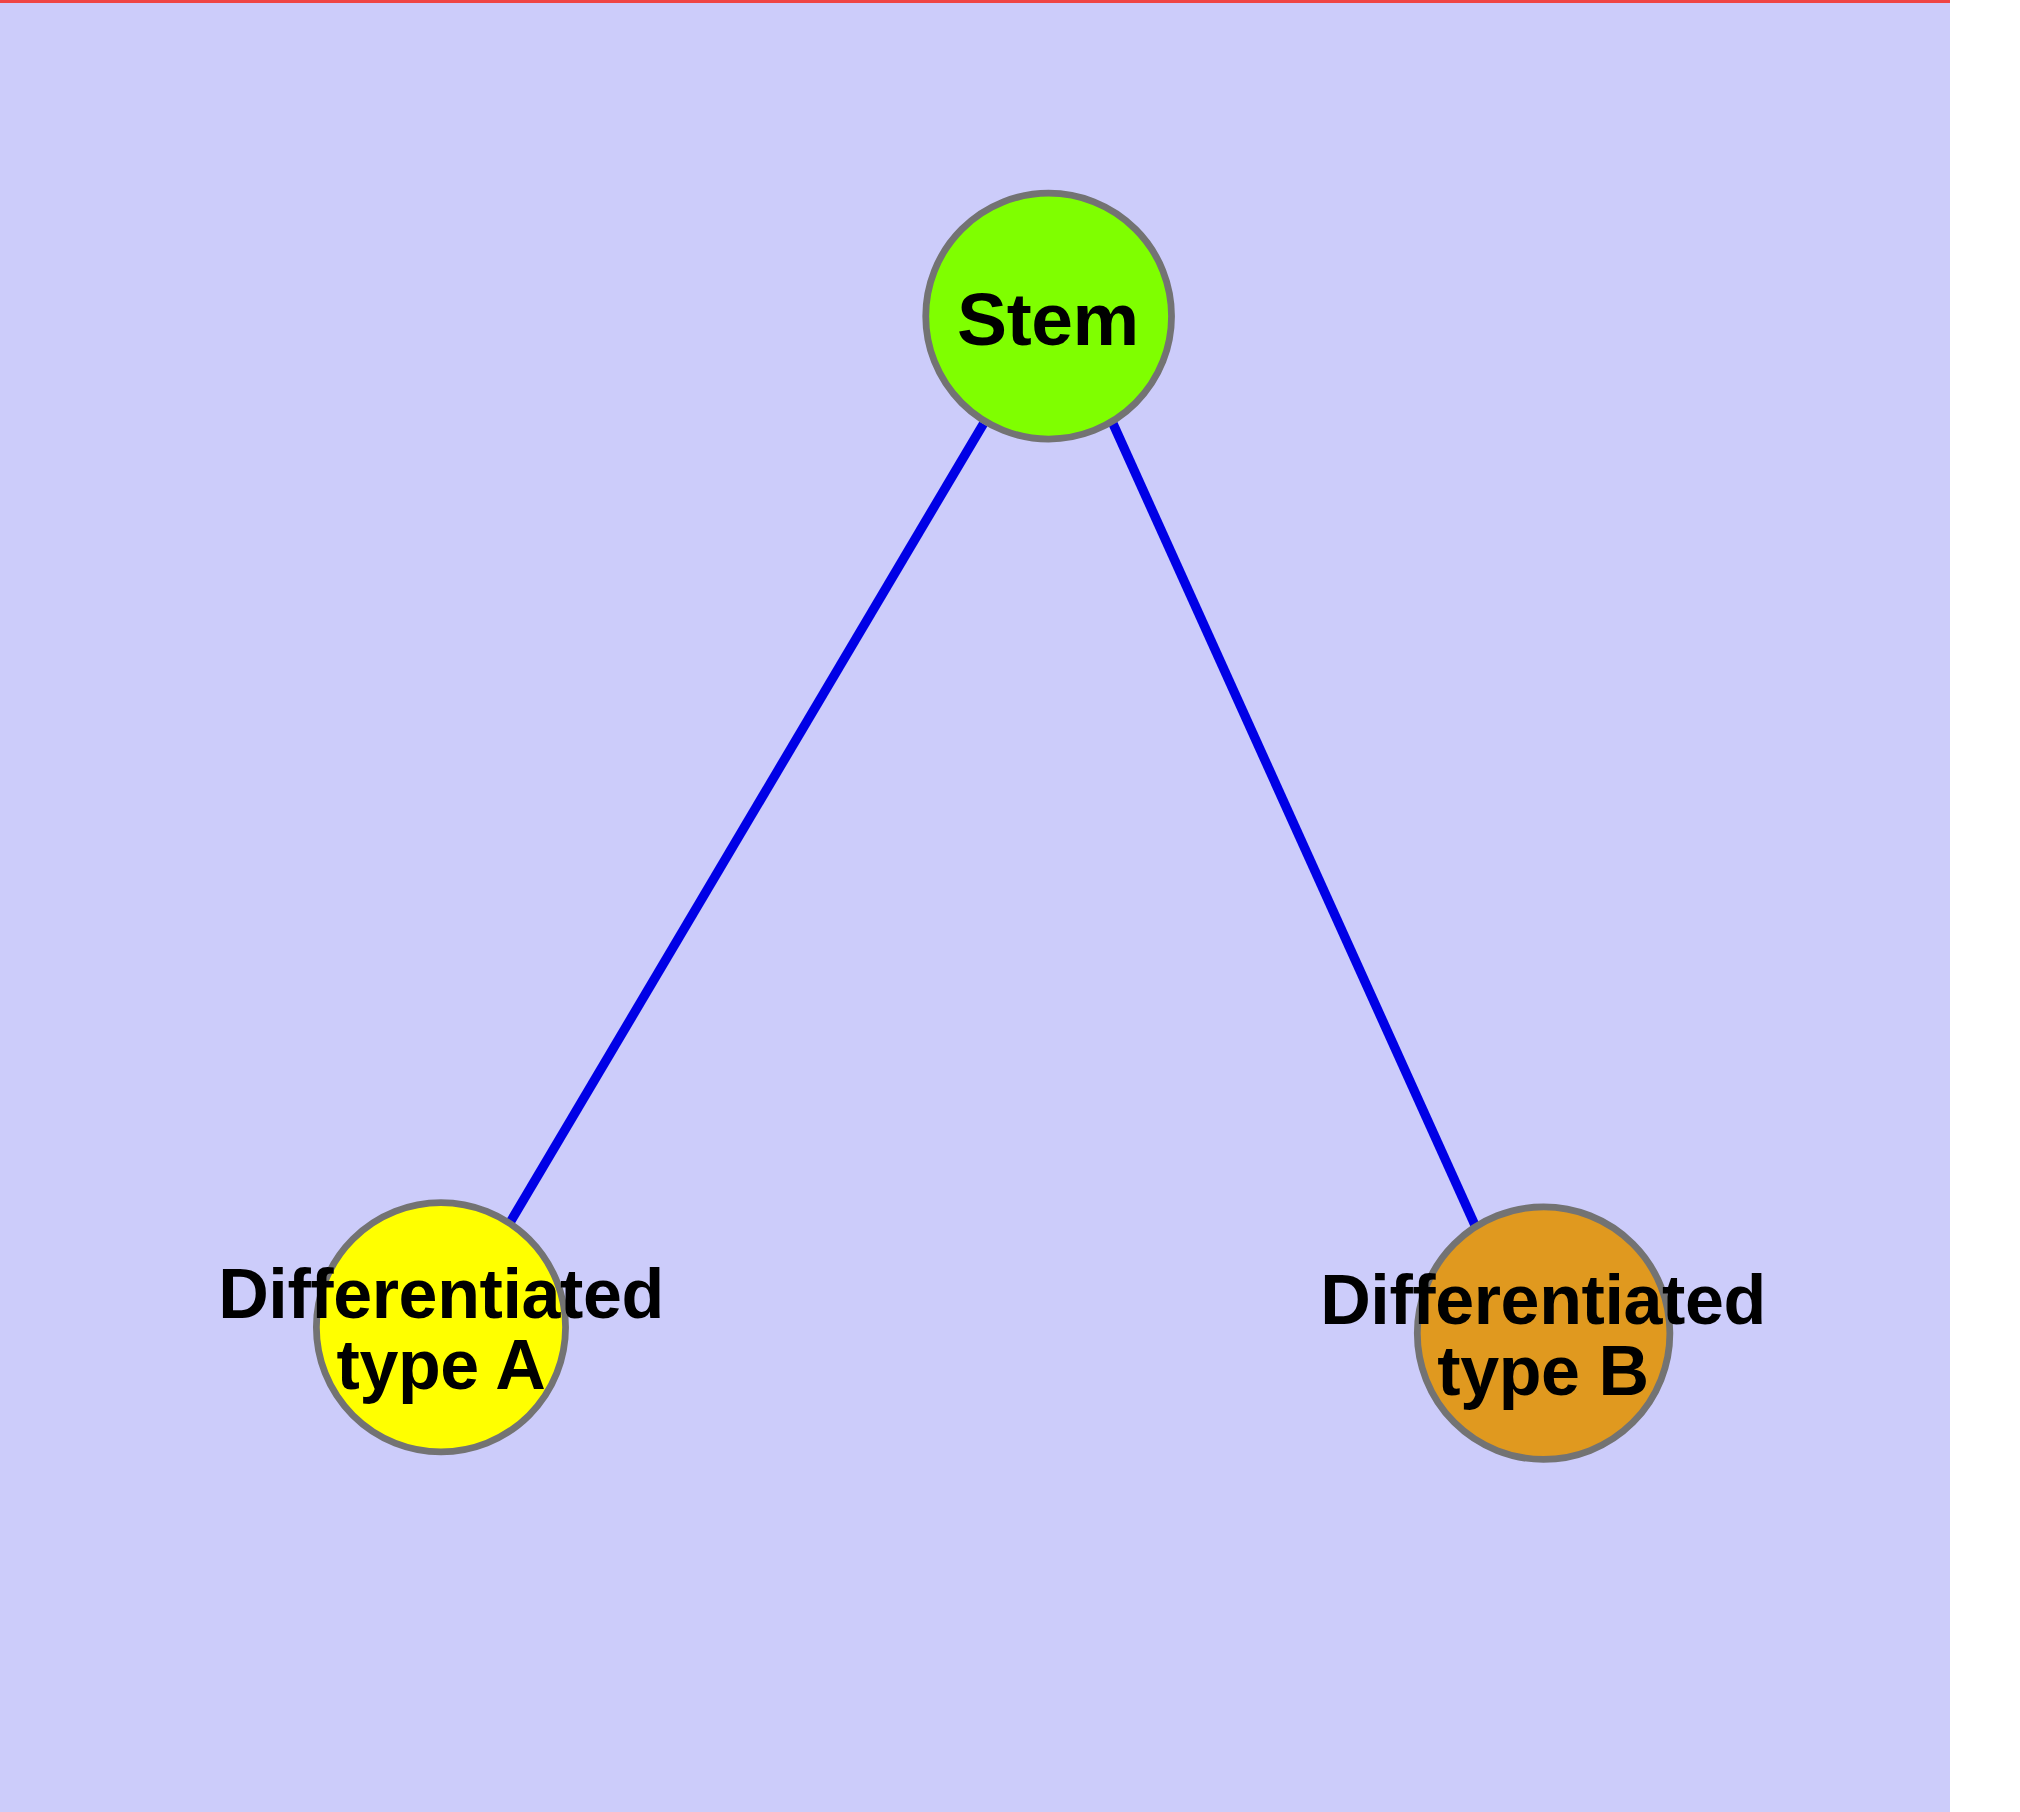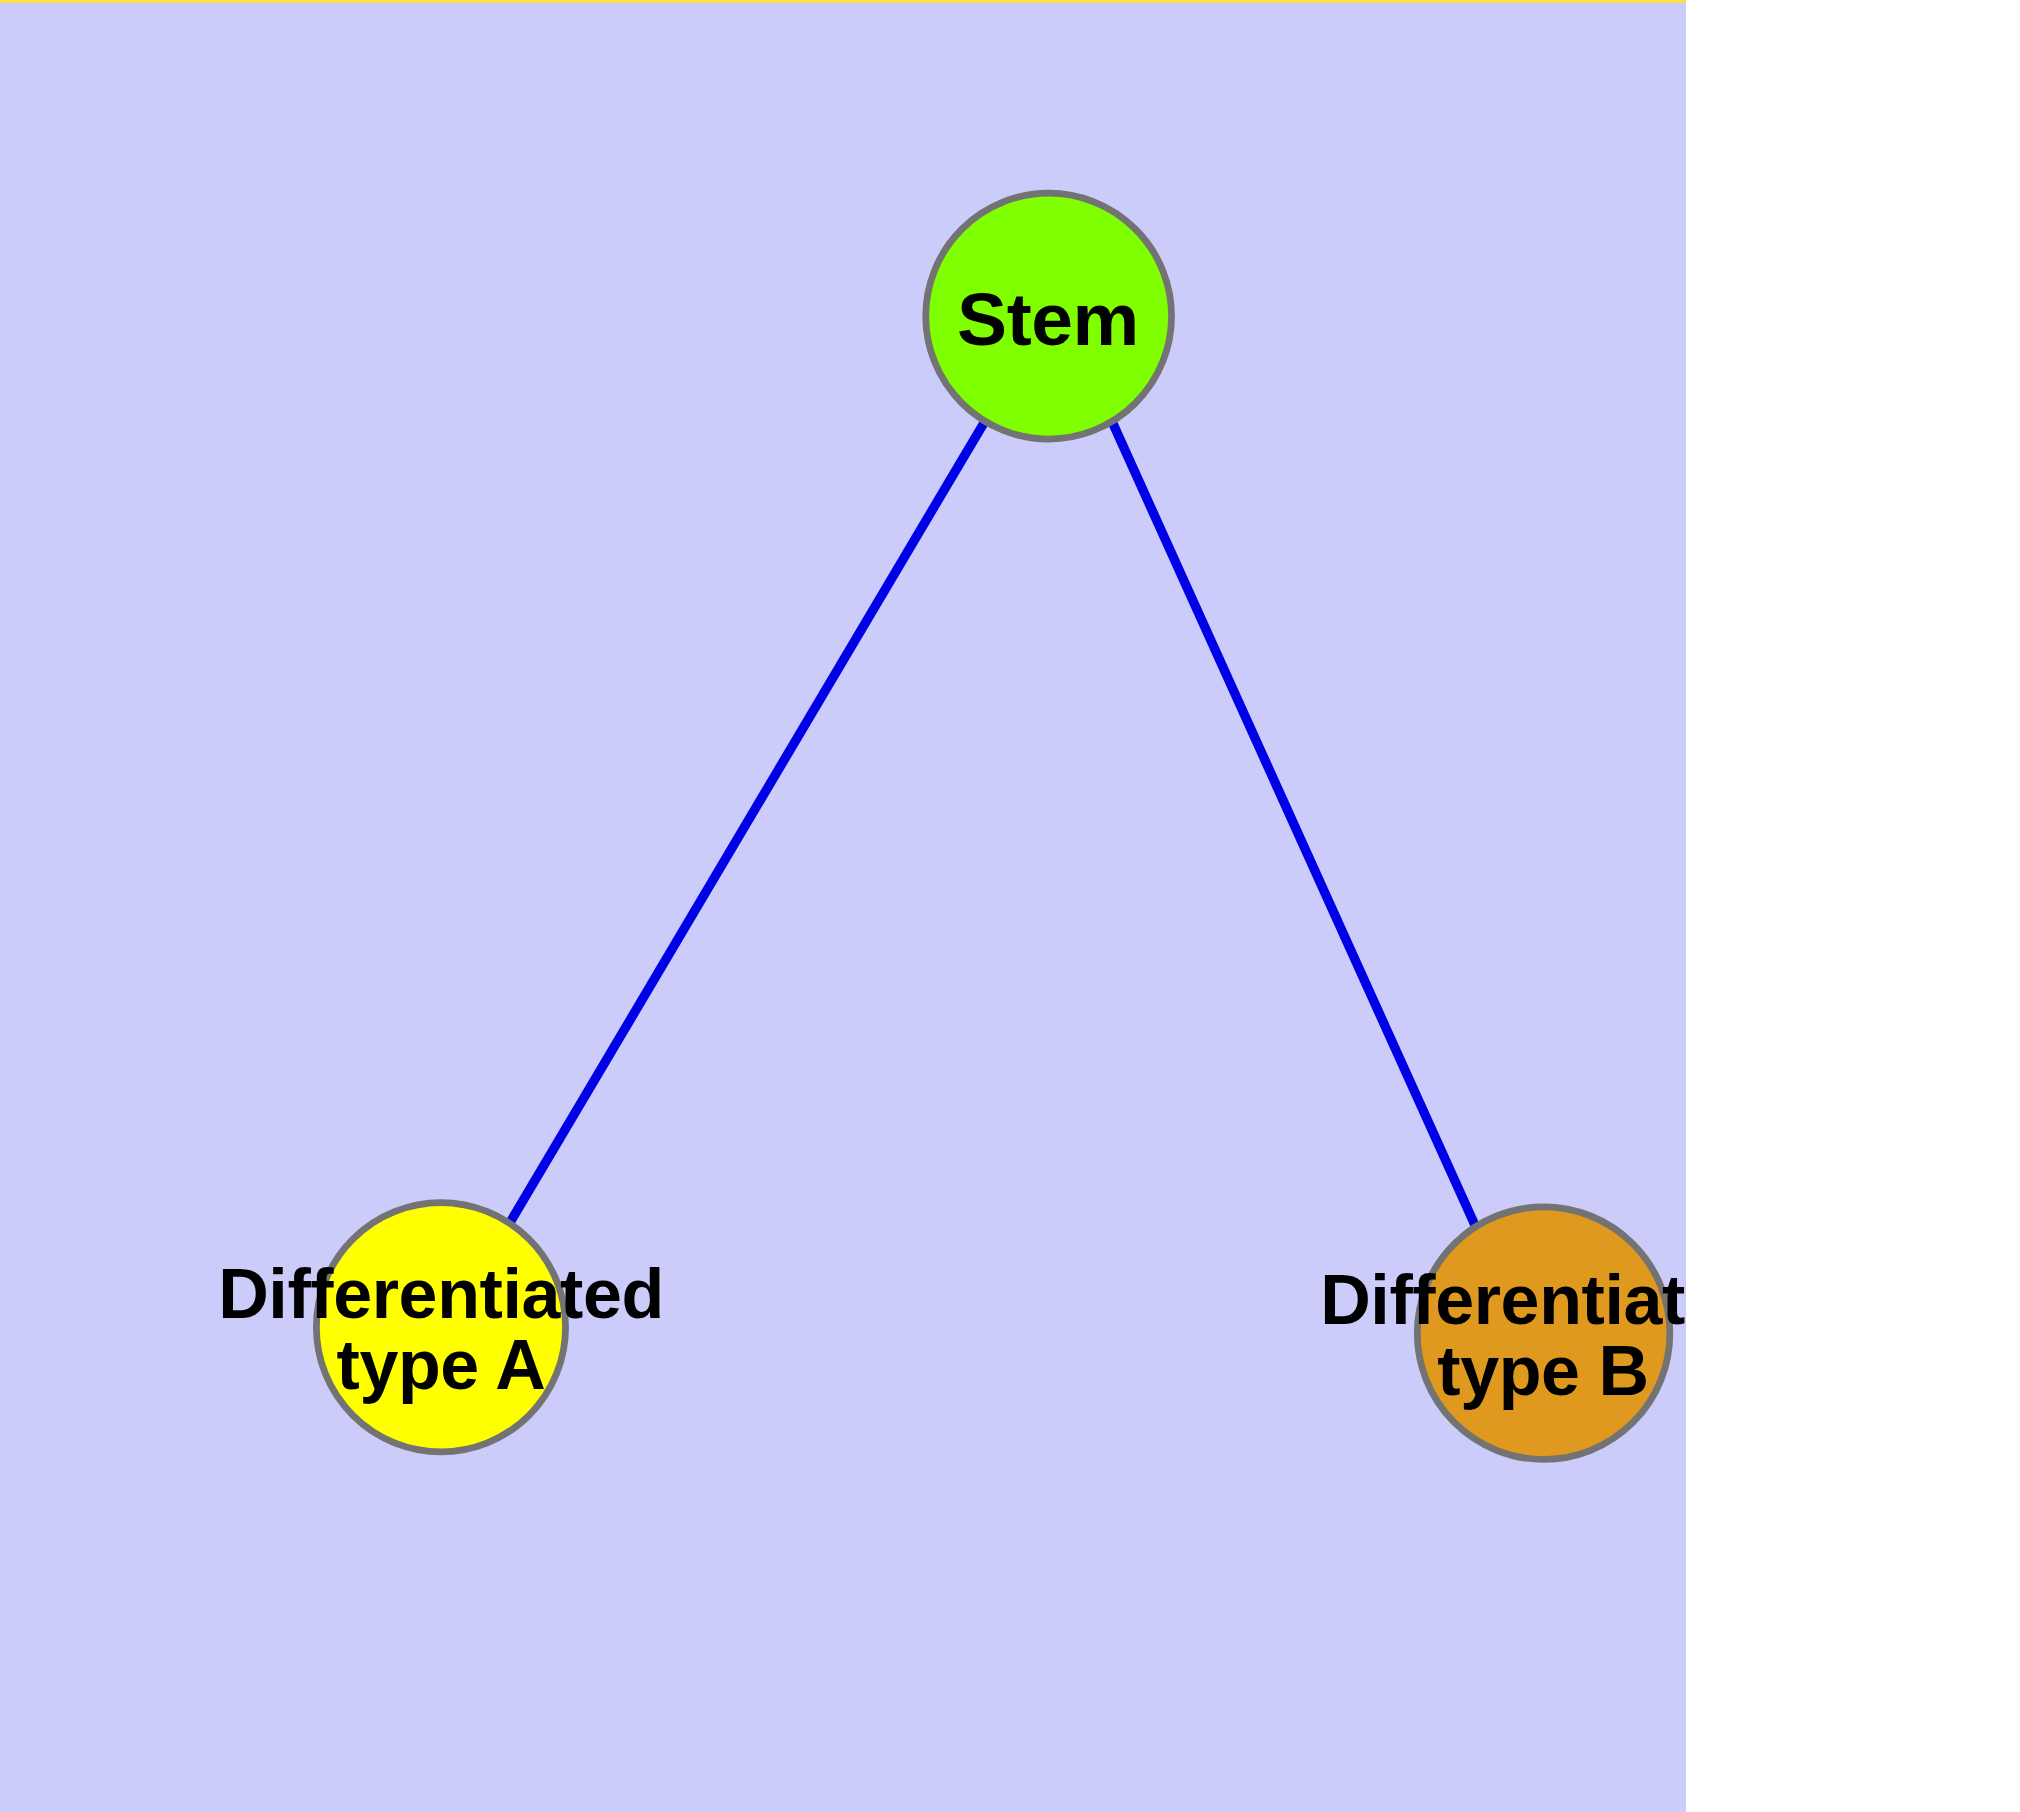--- a/index.html
+++ b/index.html
@@ -9,10 +9,10 @@
   }
   #stage {
     position: relative;
-    width: 1686px;
+    width: 1950px;
     height: 1812px;
     overflow: hidden;
-    background: #fde047;
+    background: #ef4444;
     font-family: "Liberation Sans", sans-serif;
   }
   #canvas-bg {

